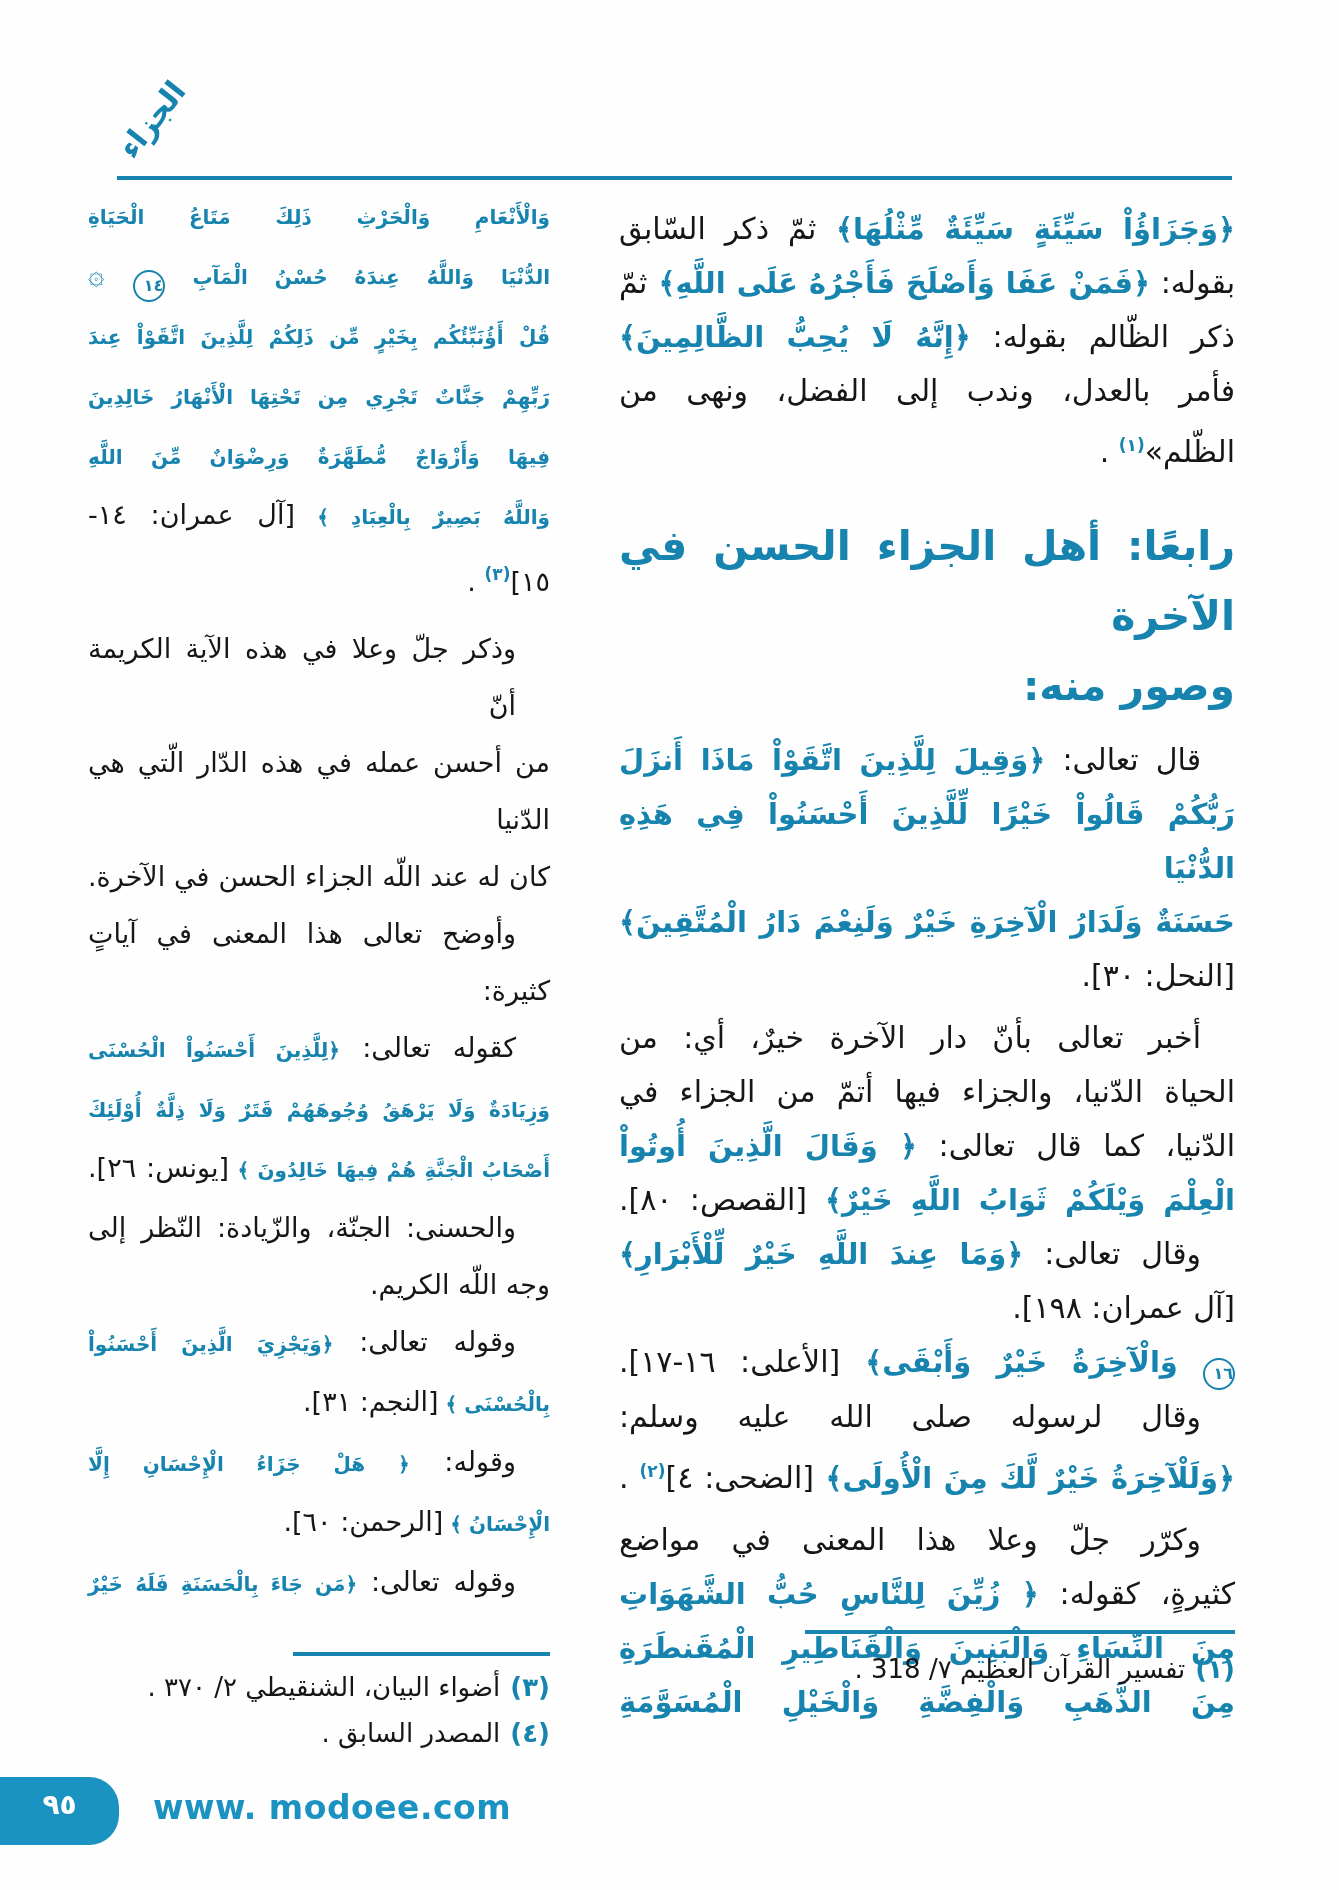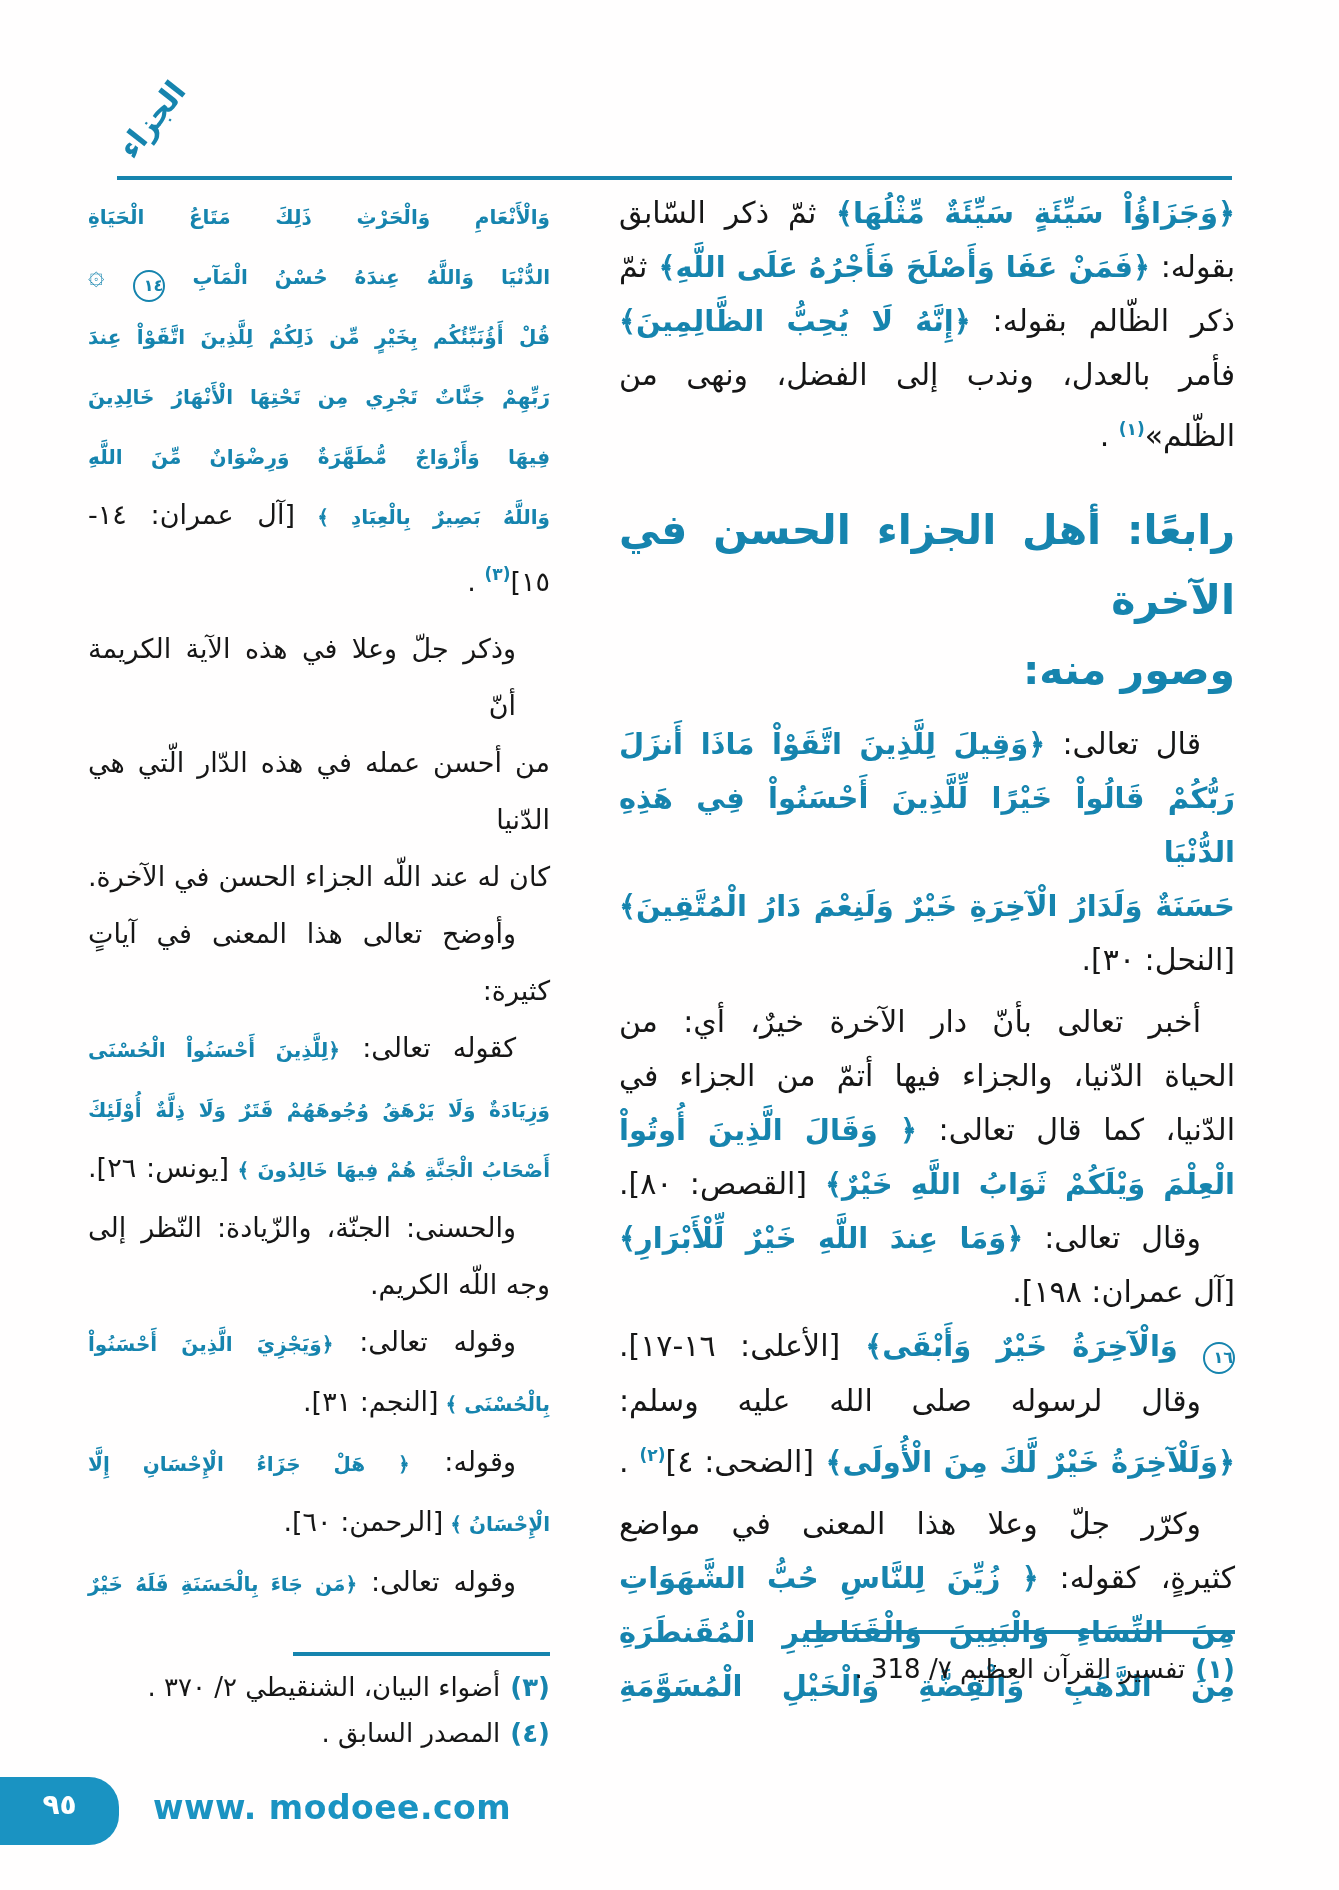--- a/index.html
+++ b/index.html
@@ -19,7 +19,7 @@
   }
   .head-rule{position:absolute;top:176px;left:117px;width:1115px;height:4px;background:var(--accent);}
   .col{position:absolute;}
-  .col-right{top:186px;right:104px;width:616px;}
+  .col-right{top:202px;right:104px;width:616px;}
   .col-left{top:186px;left:88px;width:462px;}
   .line{
     color:var(--ink);text-align:justify;text-align-last:justify;

